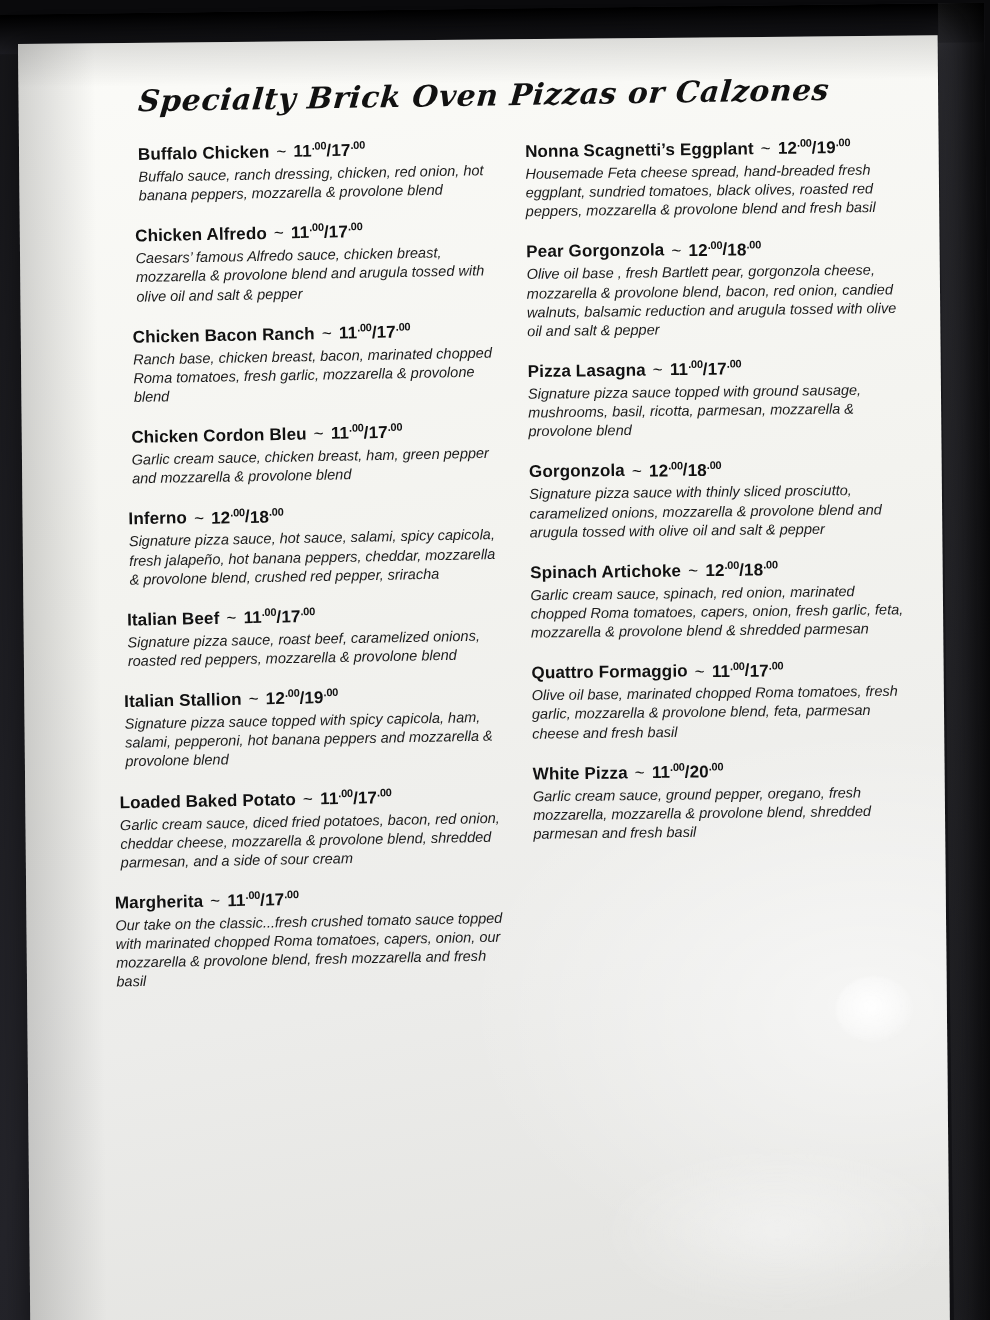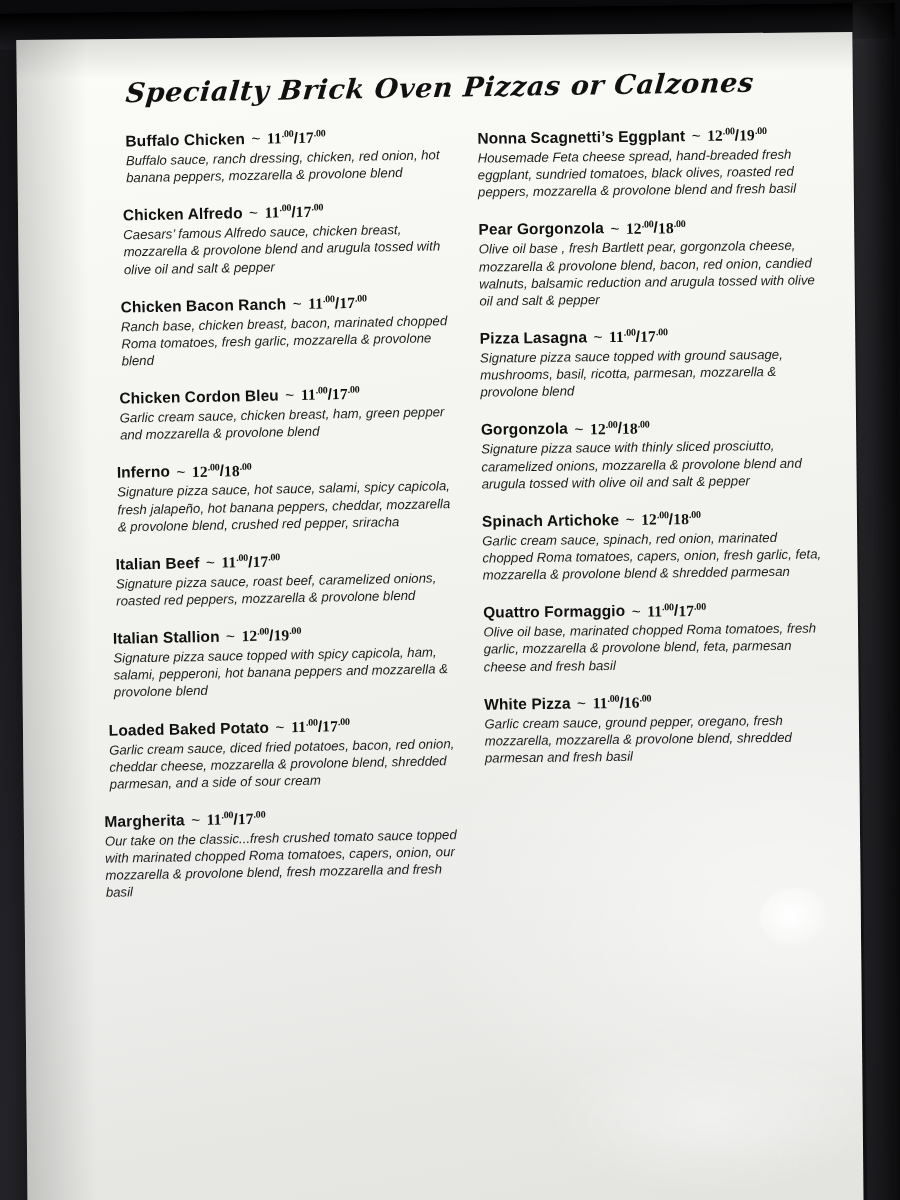--- a/index.html
+++ b/index.html
@@ -148,7 +148,7 @@
     line-height: 1.15;
   }
   .tilde { font-weight: 400; padding: 0 2px; }
-  .price { font-weight: 700; font-family: Liberation Serif, serif; }
+  .price { font-weight: 700; }
   .cents {
     font-size: 10px;
     vertical-align: super;

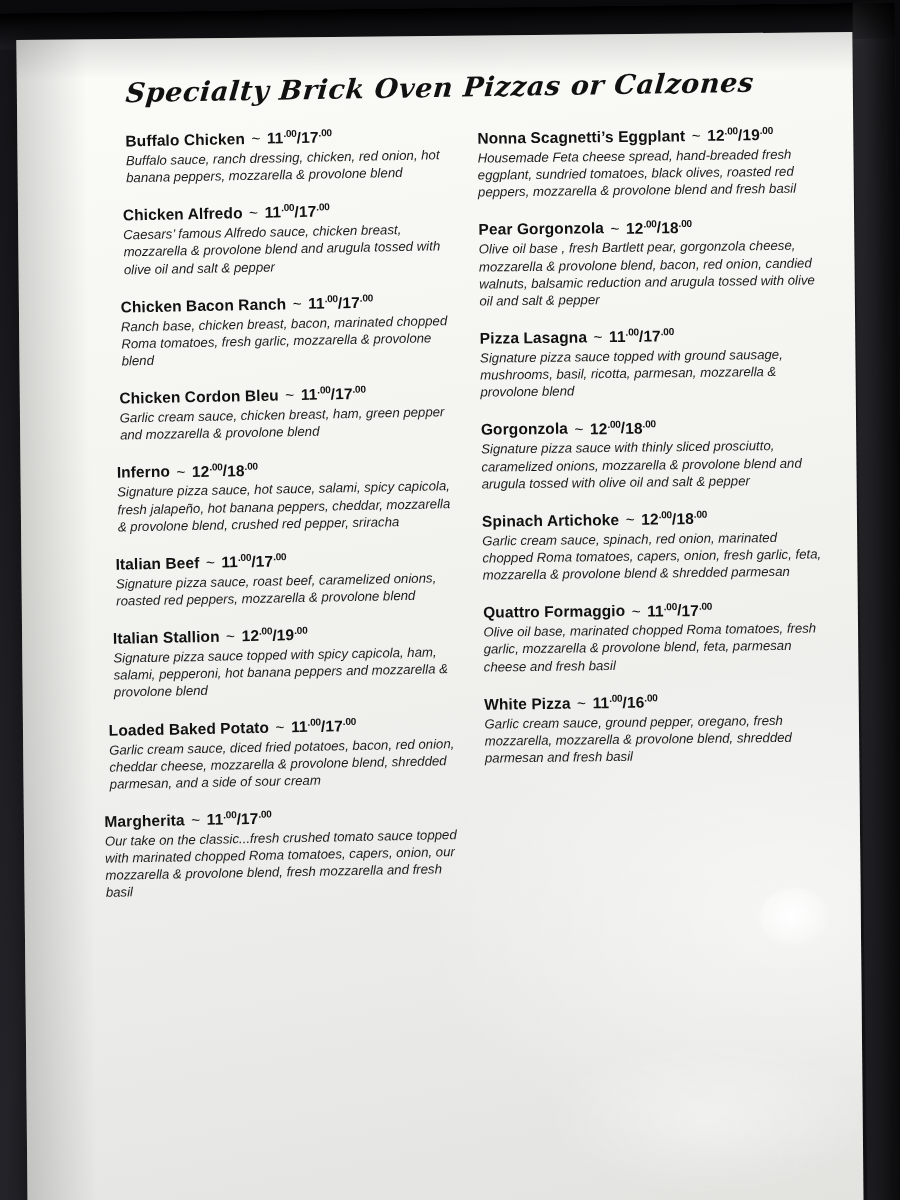--- a/index.html
+++ b/index.html
@@ -259,7 +259,7 @@
               <div class="item-desc">Olive oil base, marinated chopped Roma tomatoes, fresh garlic, mozzarella &amp; provolone blend, feta, parmesan cheese and fresh basil</div>
             </div>
             <div class="item">
-              <div class="item-head"><span>White Pizza</span><span class="tilde"> ~ </span><span class="price"><span>11</span><span class="cents">.00</span></span><span>/</span><span class="price"><span>16</span><span class="cents">.00</span></span></div>
+              <div class="item-head"><span>White Pizza</span><span class="tilde"> ~ </span><span class="price"><span>11</span><span class="cents">.00</span></span><span>/</span><span class="price"><span>20</span><span class="cents">.00</span></span></div>
               <div class="item-desc">Garlic cream sauce, ground pepper, oregano, fresh mozzarella, mozzarella &amp; provolone blend, shredded parmesan and fresh basil</div>
             </div>
           </div>

